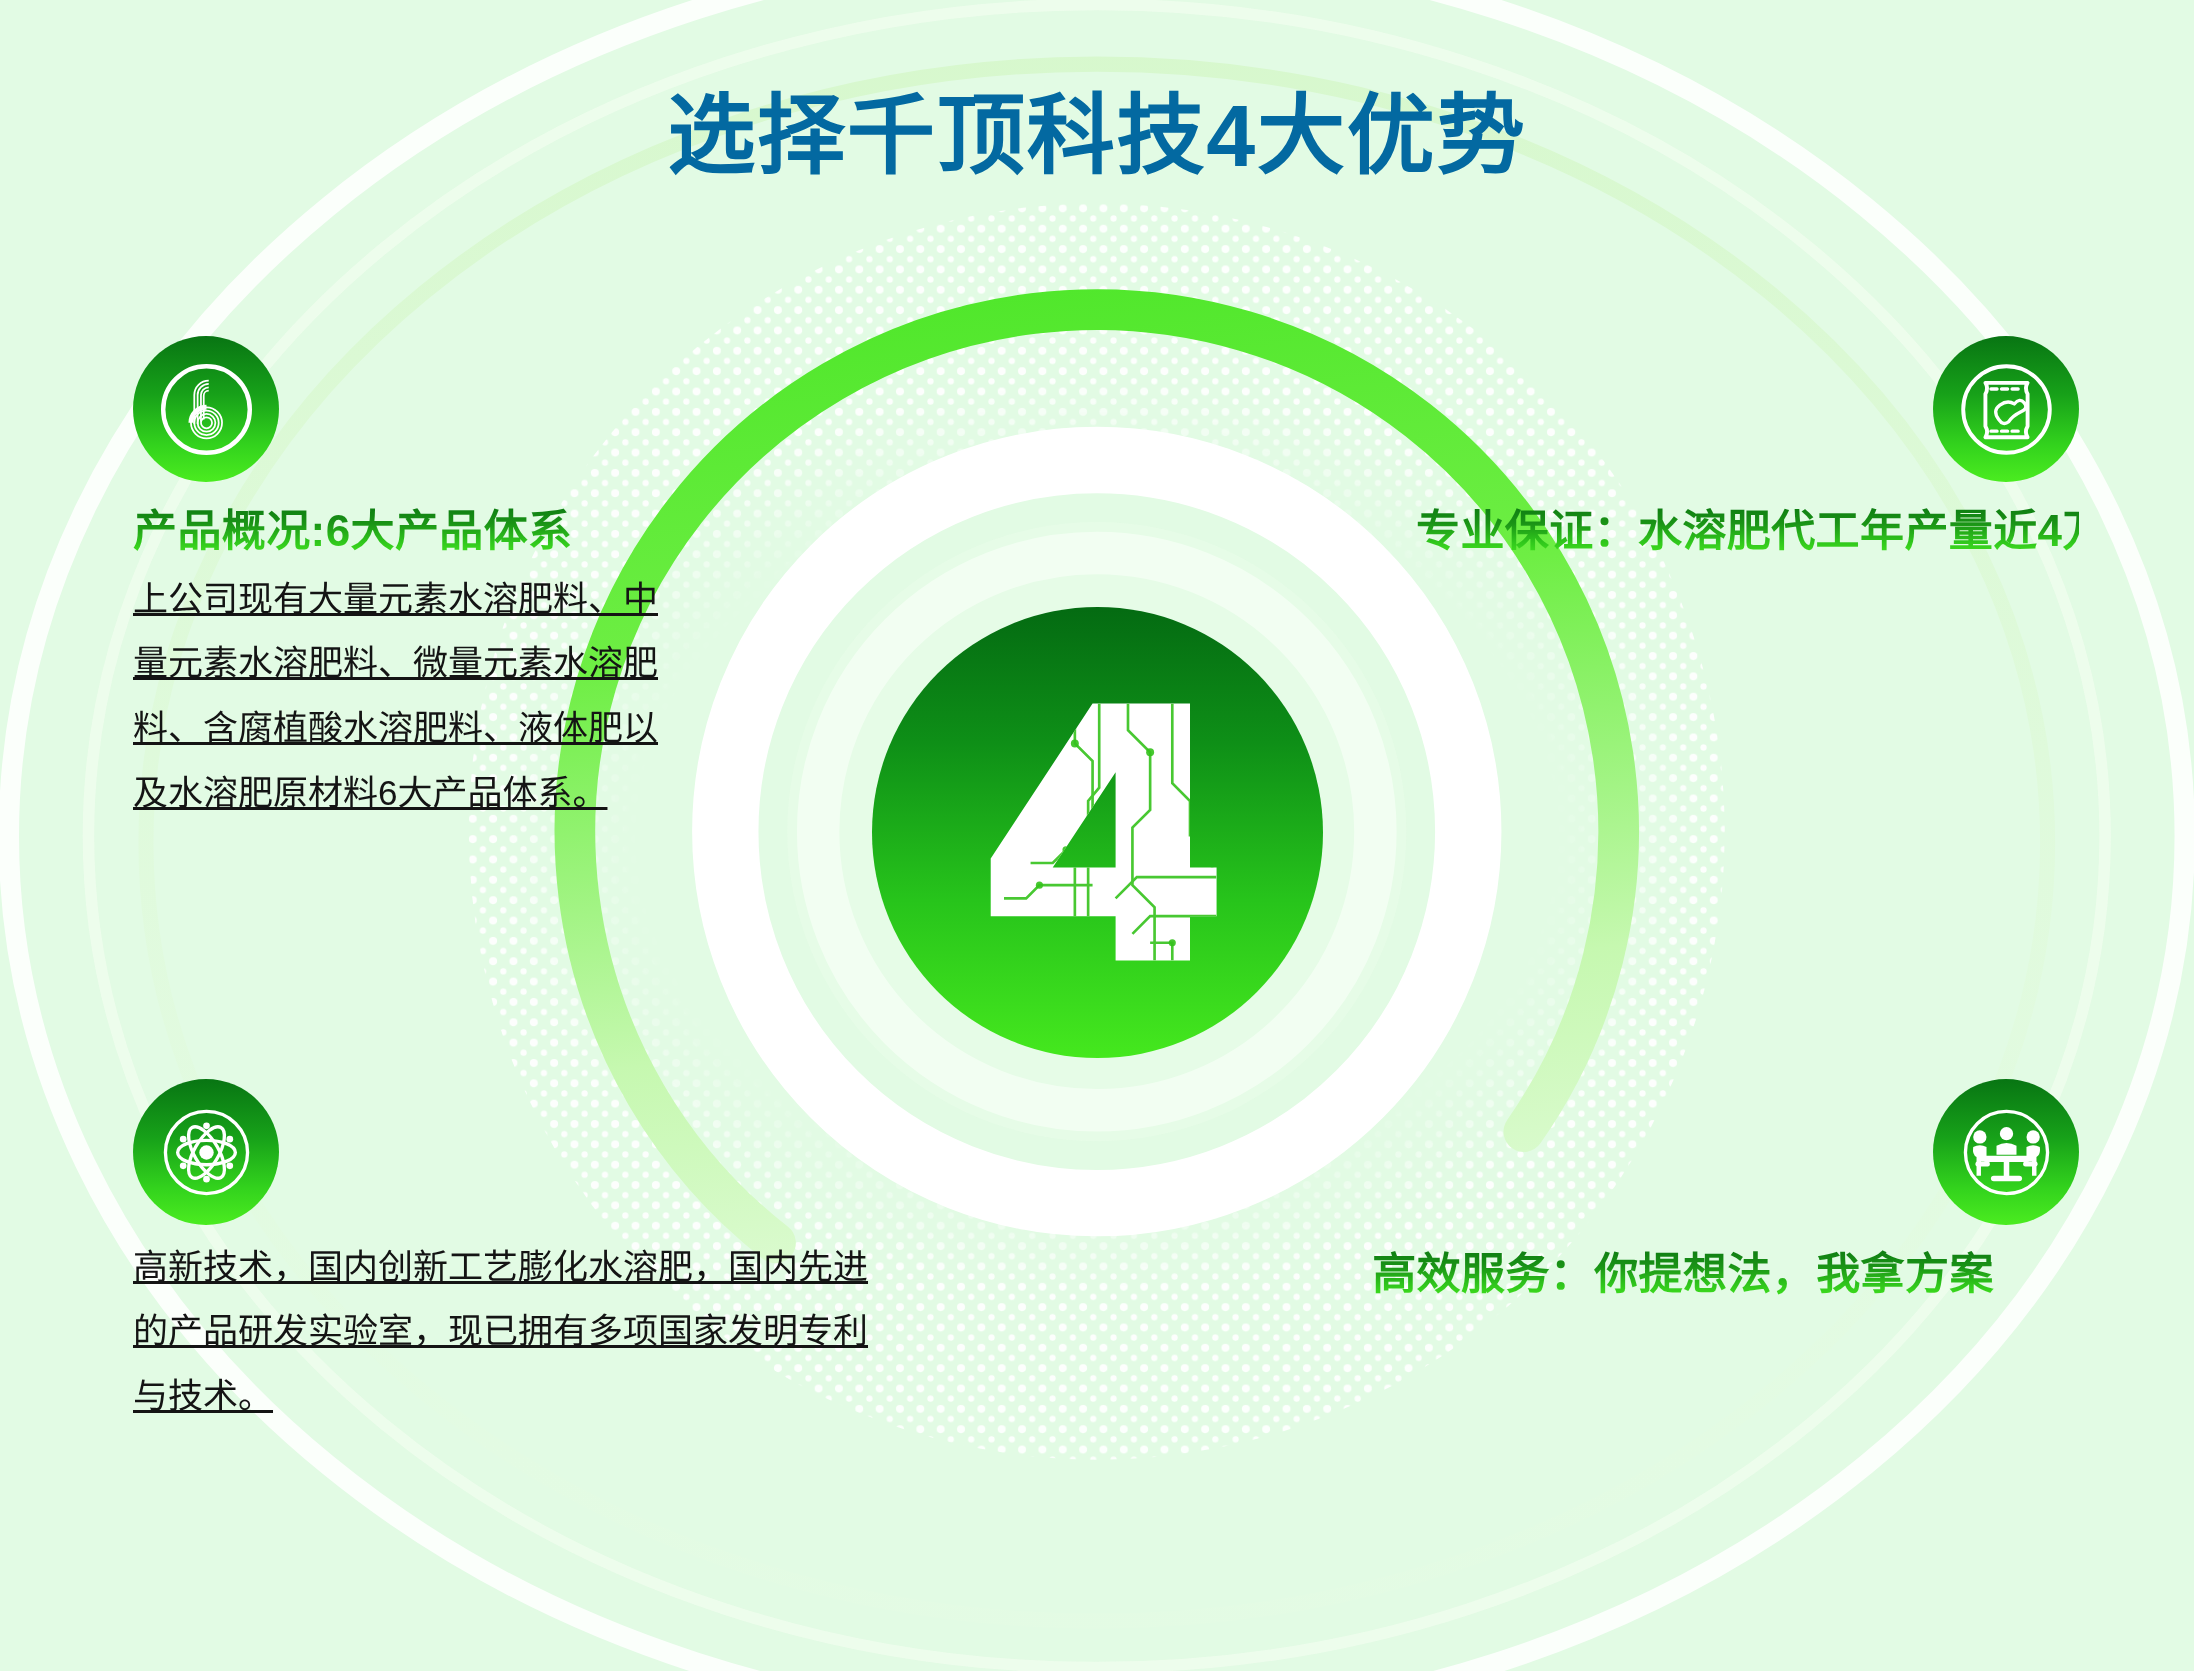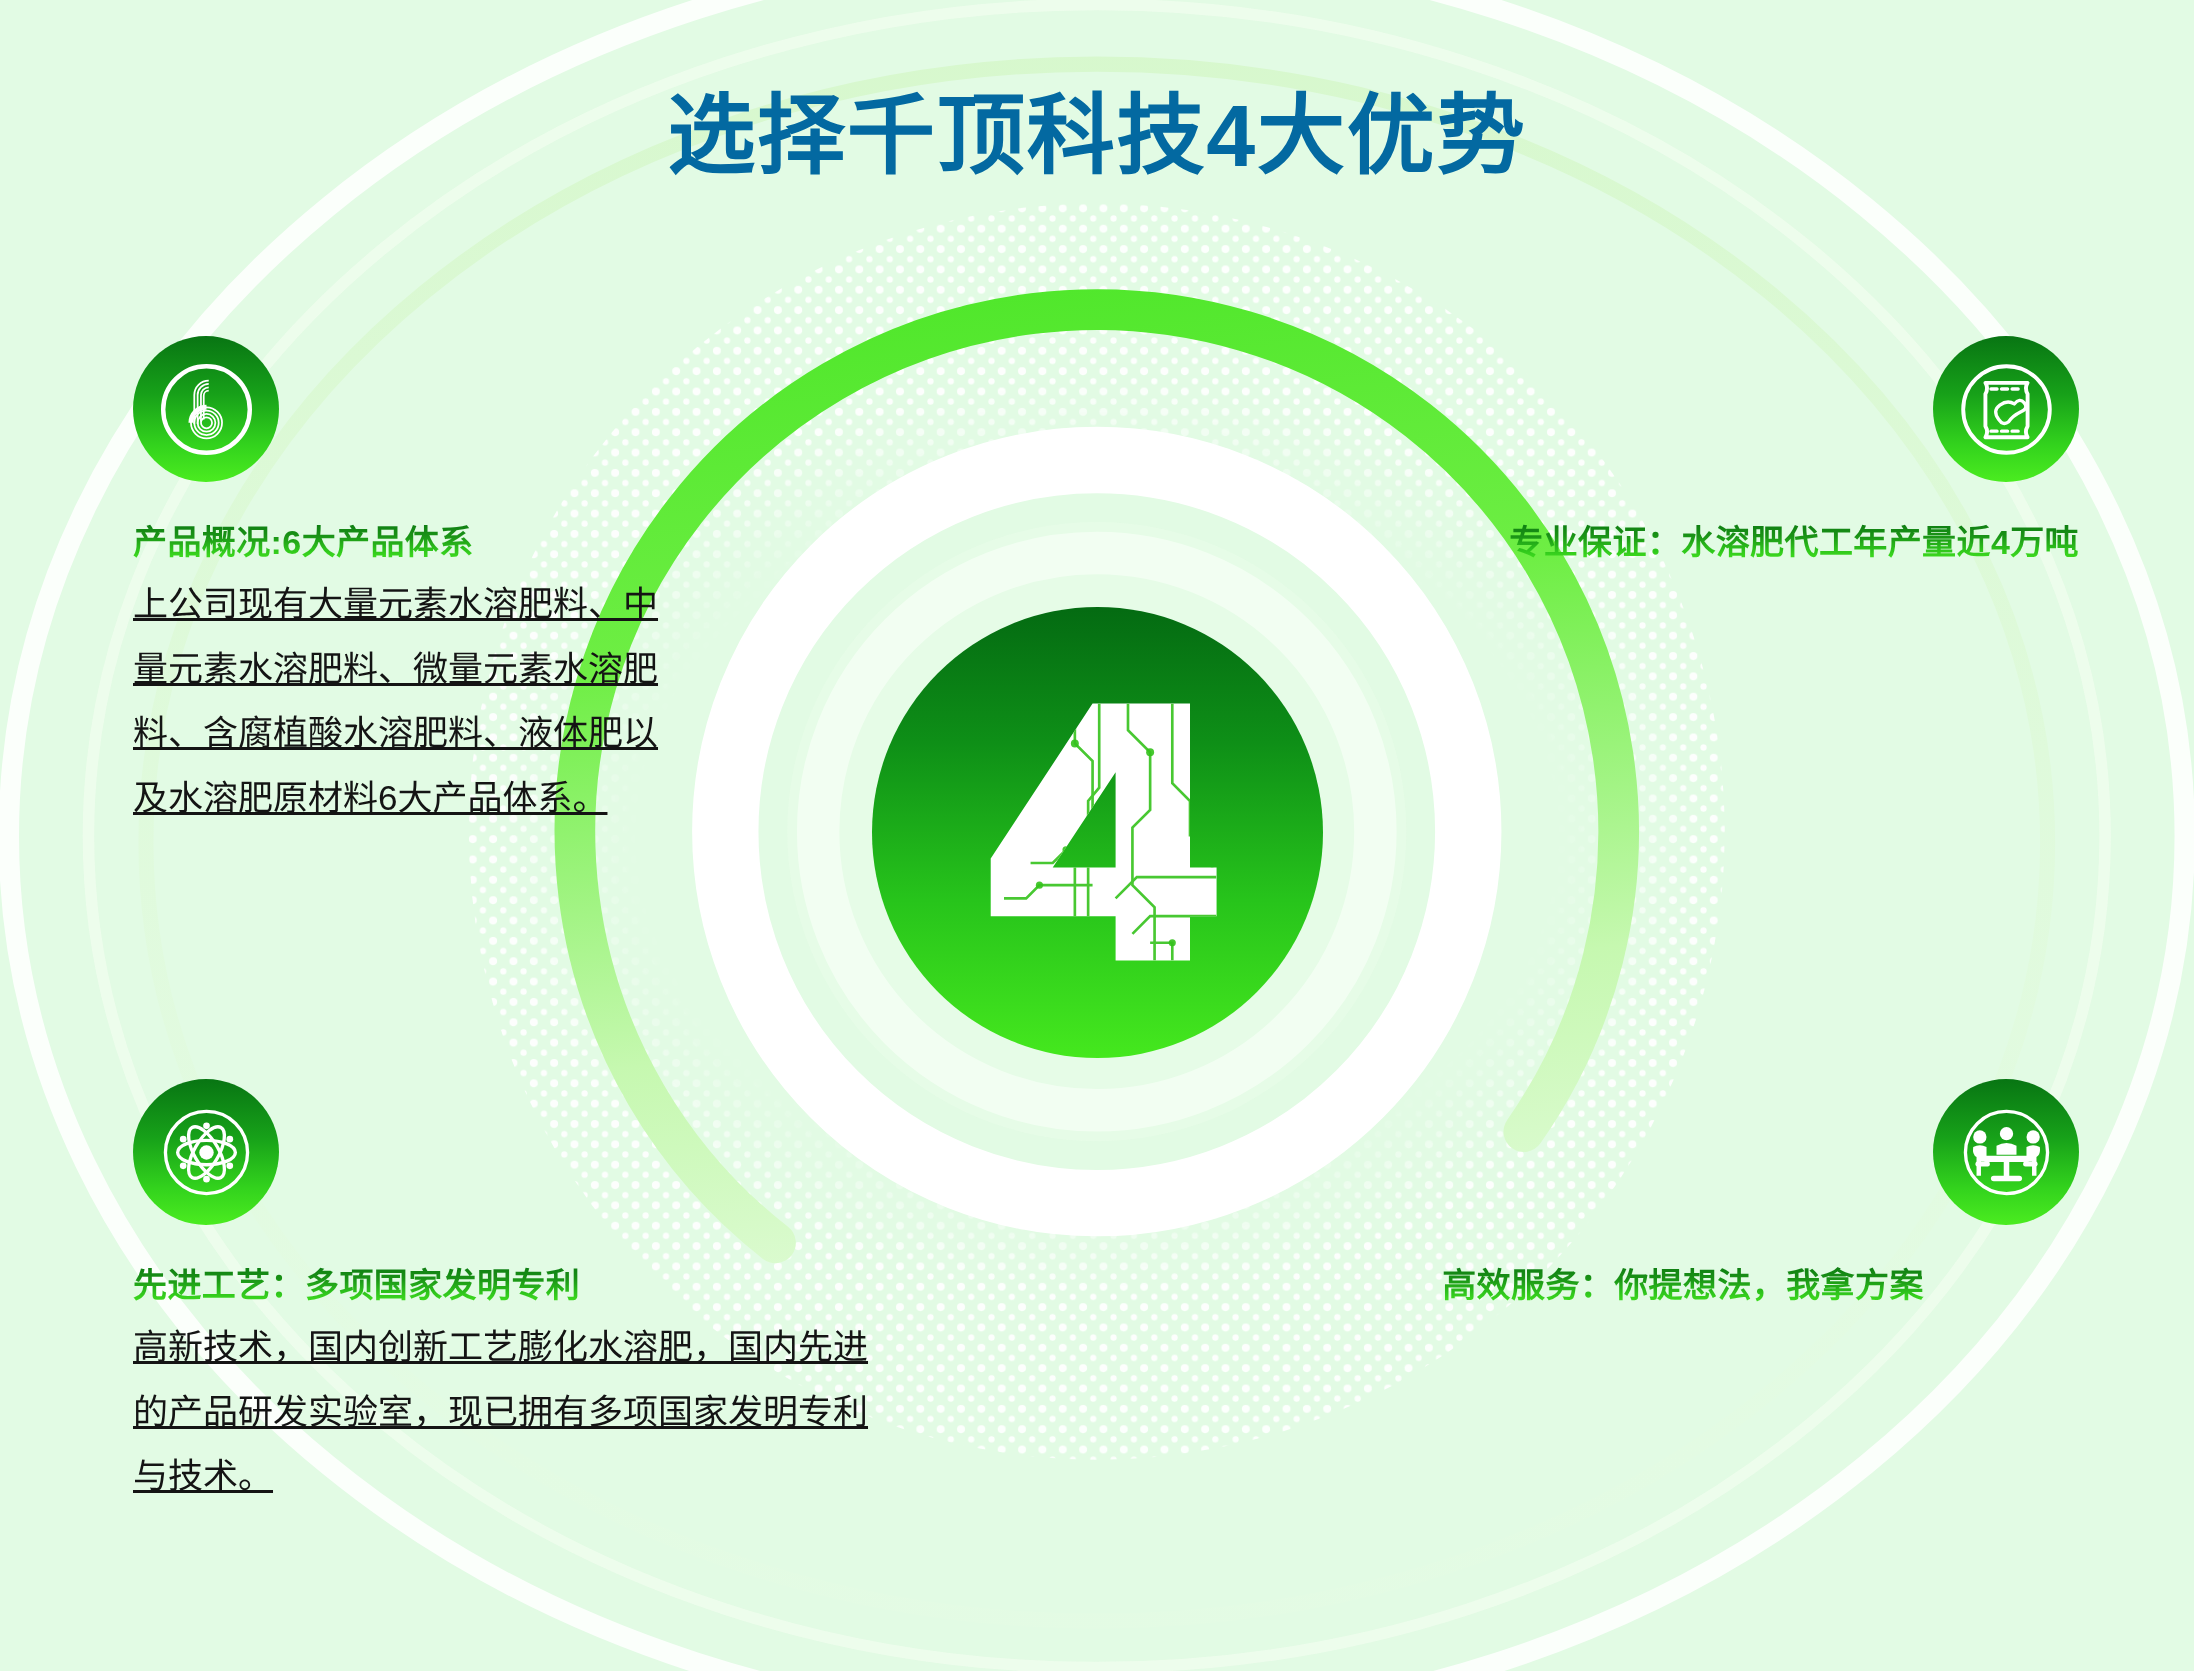--- a/index.html
+++ b/index.html
@@ -58,11 +58,11 @@
     position:relative;
   }
   .quad-head{
-    font-size:34px;
+    font-size:44px;
     font-weight:bold;
     letter-spacing:0.4px;
     line-height:1.18;
-    margin-top:40px;
+    margin-top:23px;
     white-space:nowrap;
     background:linear-gradient(180deg,#0d7a12 0%,#1a9316 35%,#2fc51c 70%,#46e81f 100%);
     -webkit-background-clip:text;

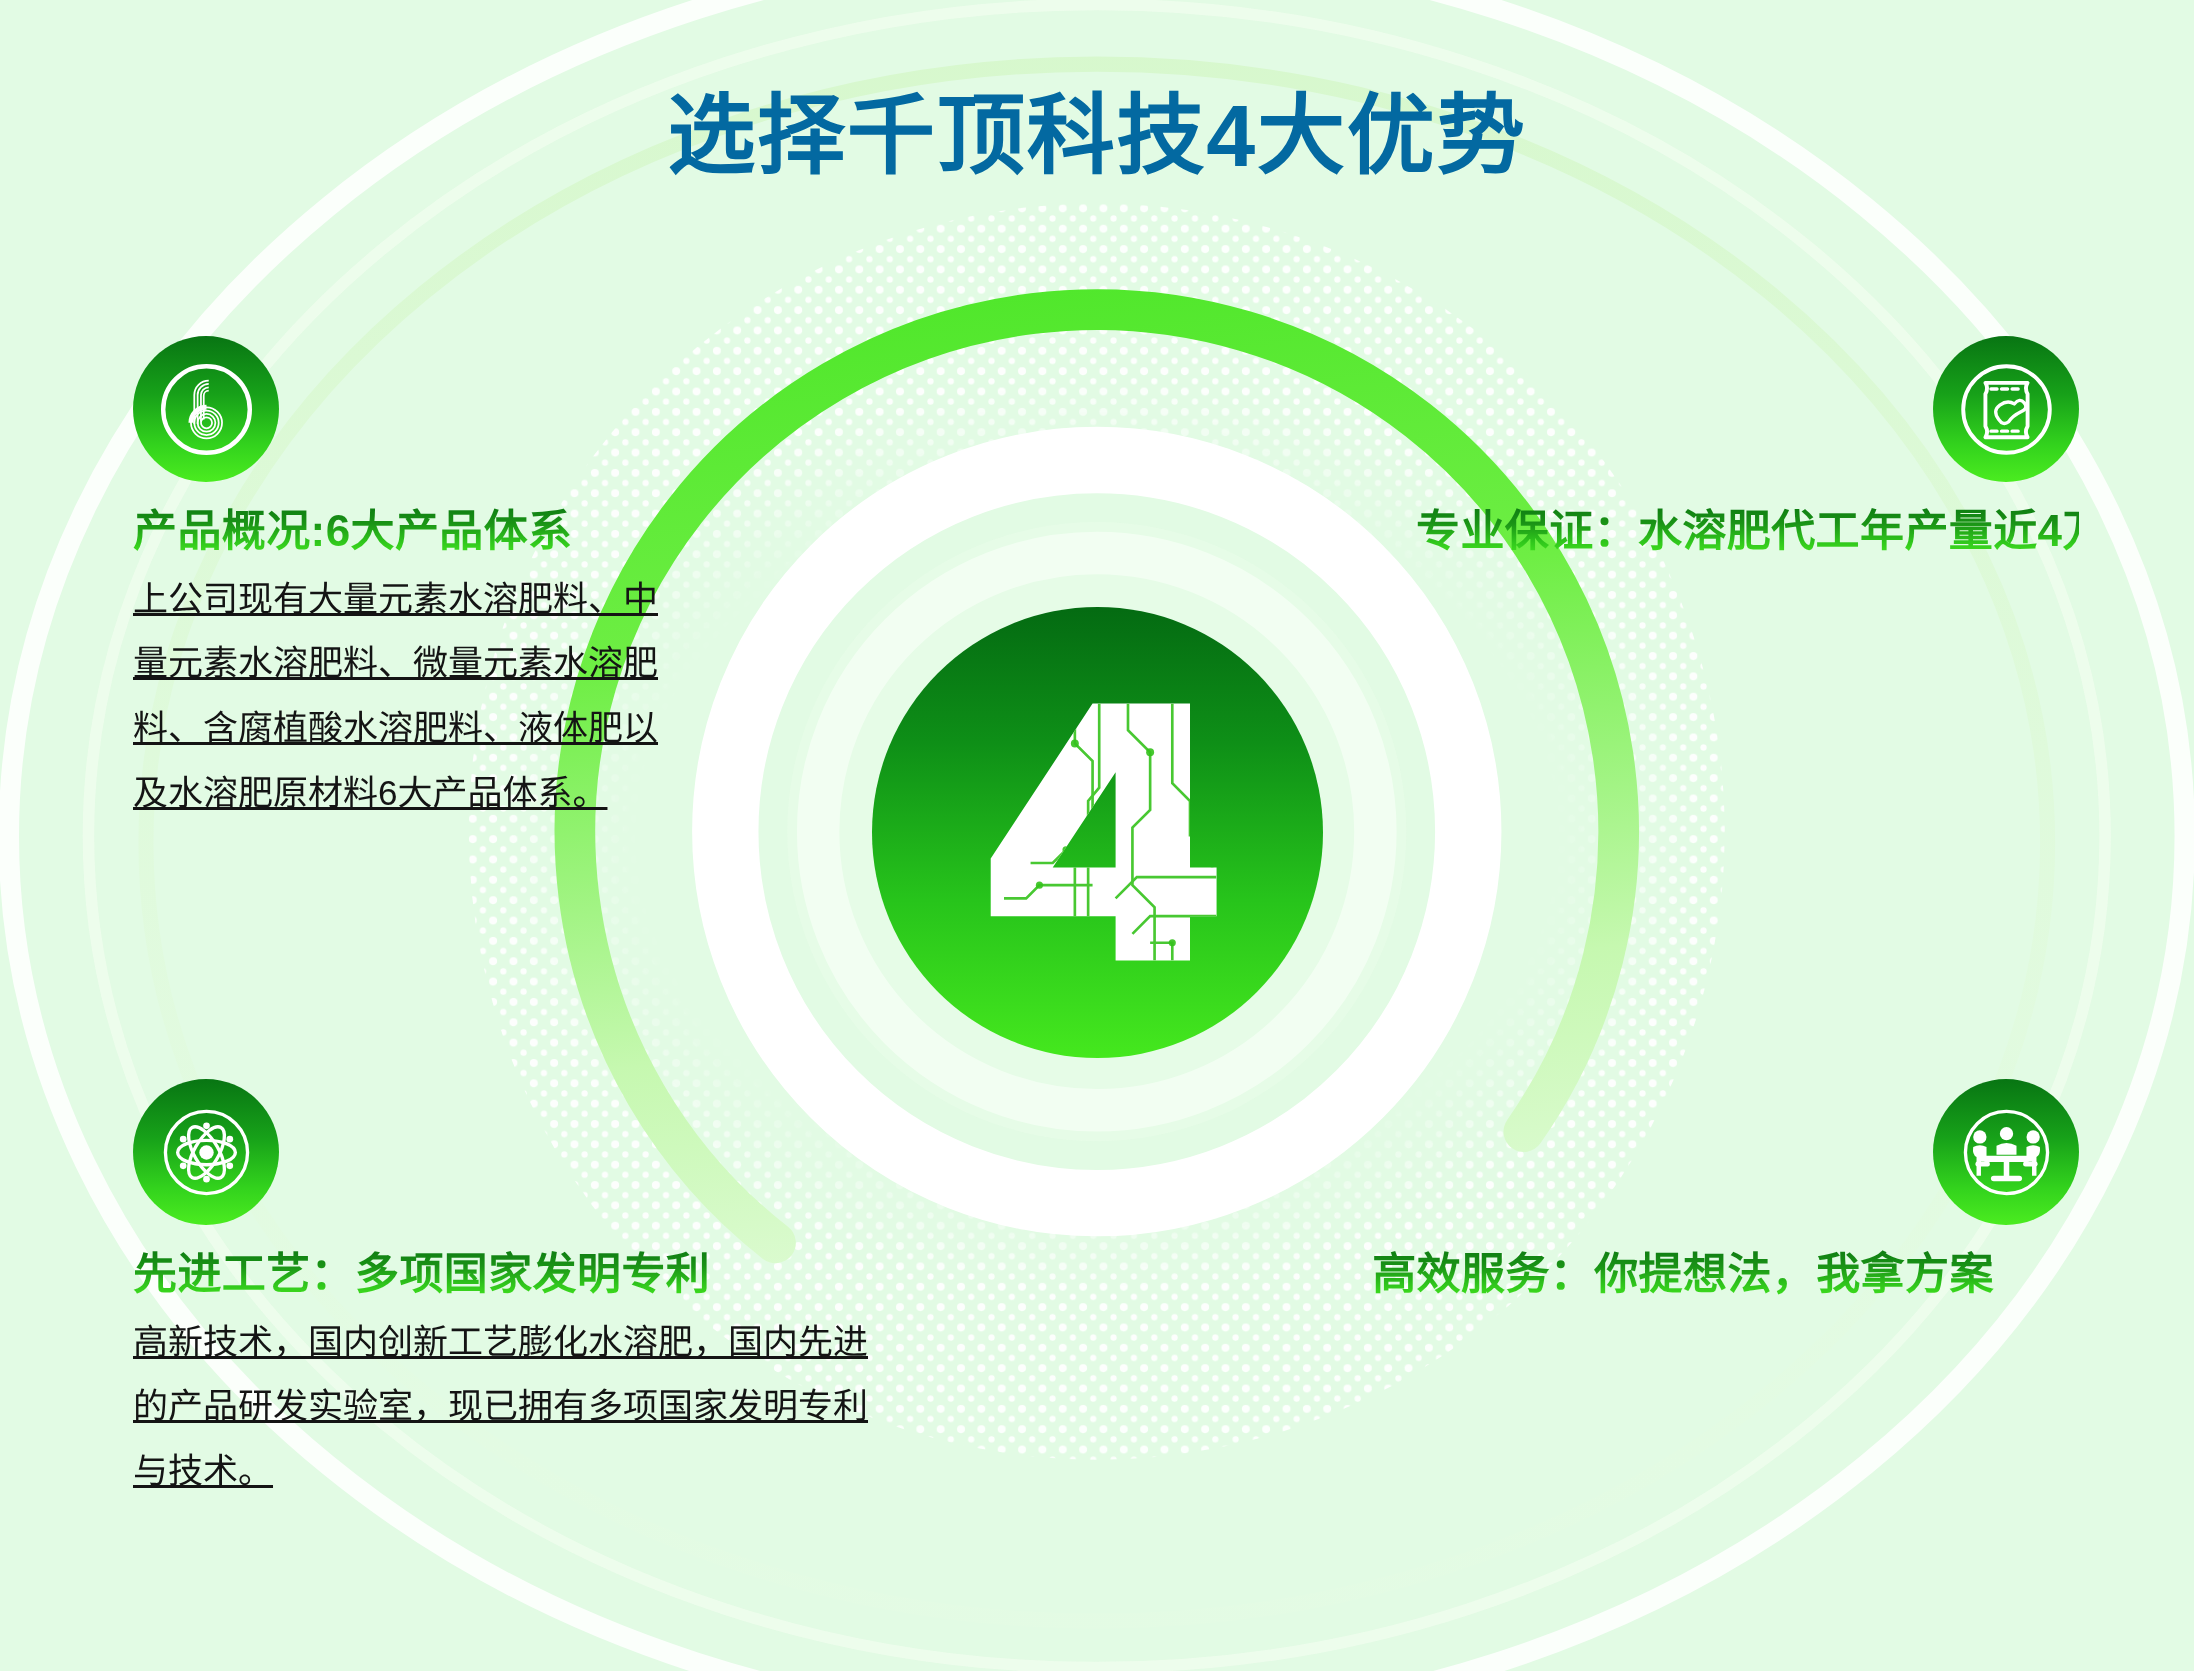--- a/index.html
+++ b/index.html
@@ -252,7 +252,6 @@
       </g>
     </svg>
   </div>
-  <div class="quad-head">先进工艺：多项国家发明专利</div>
   <div class="quad-body">高新技术，国内创新工艺膨化水溶肥，国内先进的产品研发实验室，现已拥有多项国家发明专利与技术。</div>
 </div>
 

